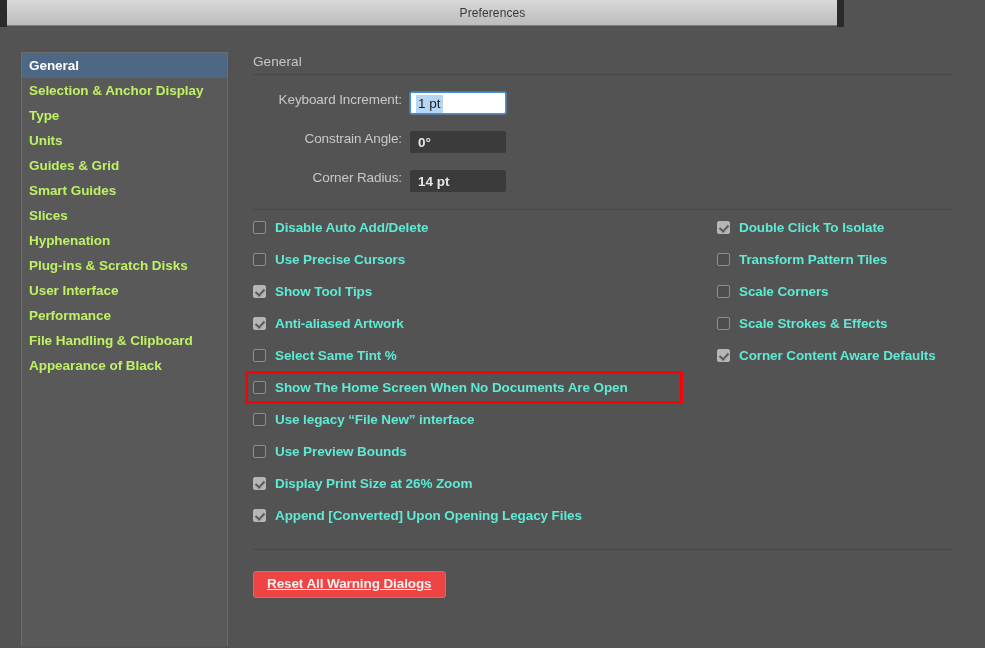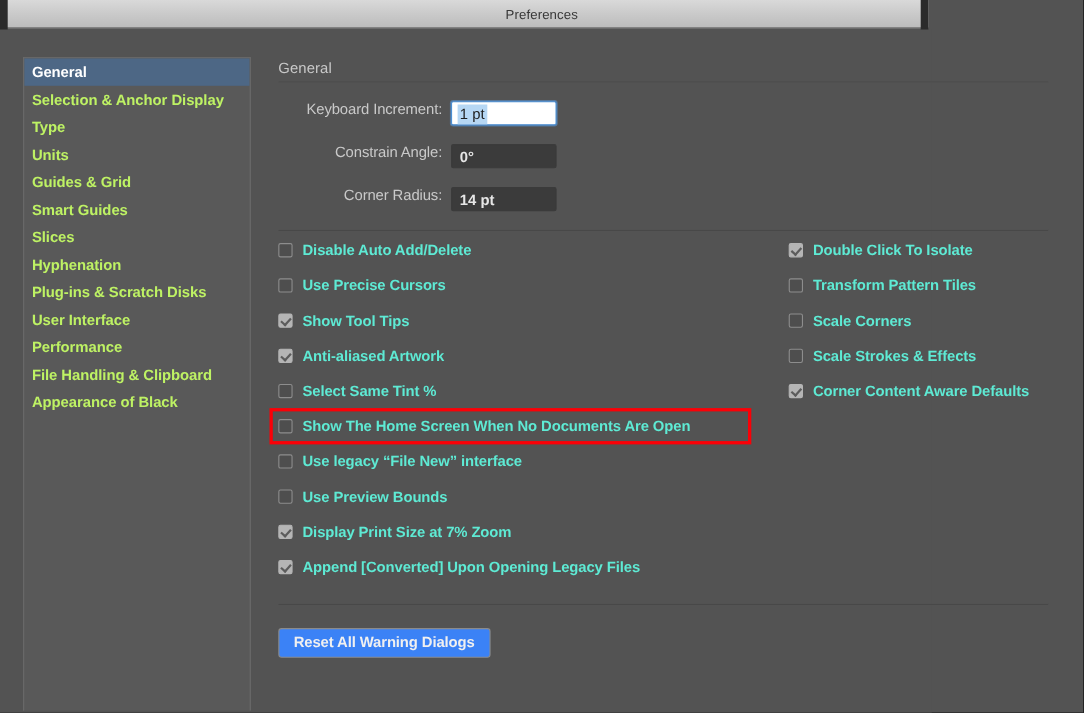--- a/index.html
+++ b/index.html
@@ -335,7 +335,7 @@
             </div>
             <div class="cb-row">
               <div class="cb checked"></div>
-              <div class="cb-label">Display Print Size at 7% Zoom</div>
+              <div class="cb-label">Display Print Size at 26% Zoom</div>
             </div>
             <div class="cb-row">
               <div class="cb checked"></div>

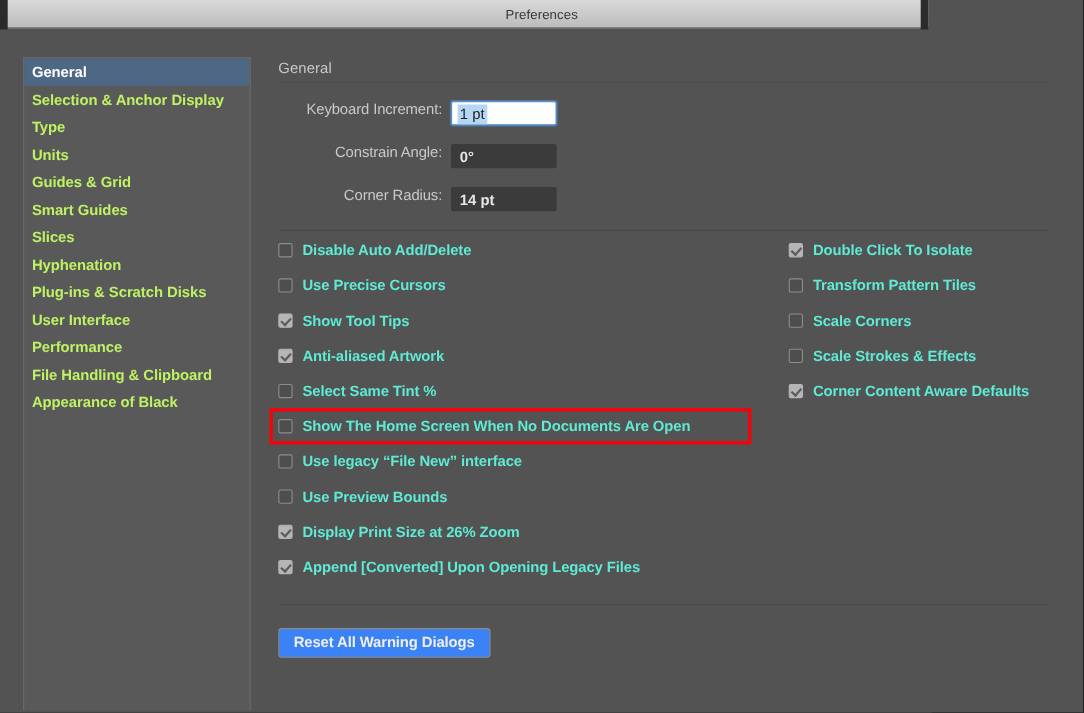--- a/index.html
+++ b/index.html
@@ -238,7 +238,7 @@
     height: 25px;
     line-height: 23px;
     padding: 0 13px;
-    background: #3b82f6;
+    background: #ef4444;
     border: 1px solid #8a8a8a;
     border-radius: 3px;
     color: #f0f0f0;
@@ -246,6 +246,7 @@
     font-weight: bold;
     letter-spacing: -0.1px;
     cursor: default;
+    text-decoration: underline;
   }
 </style>
 </head>

